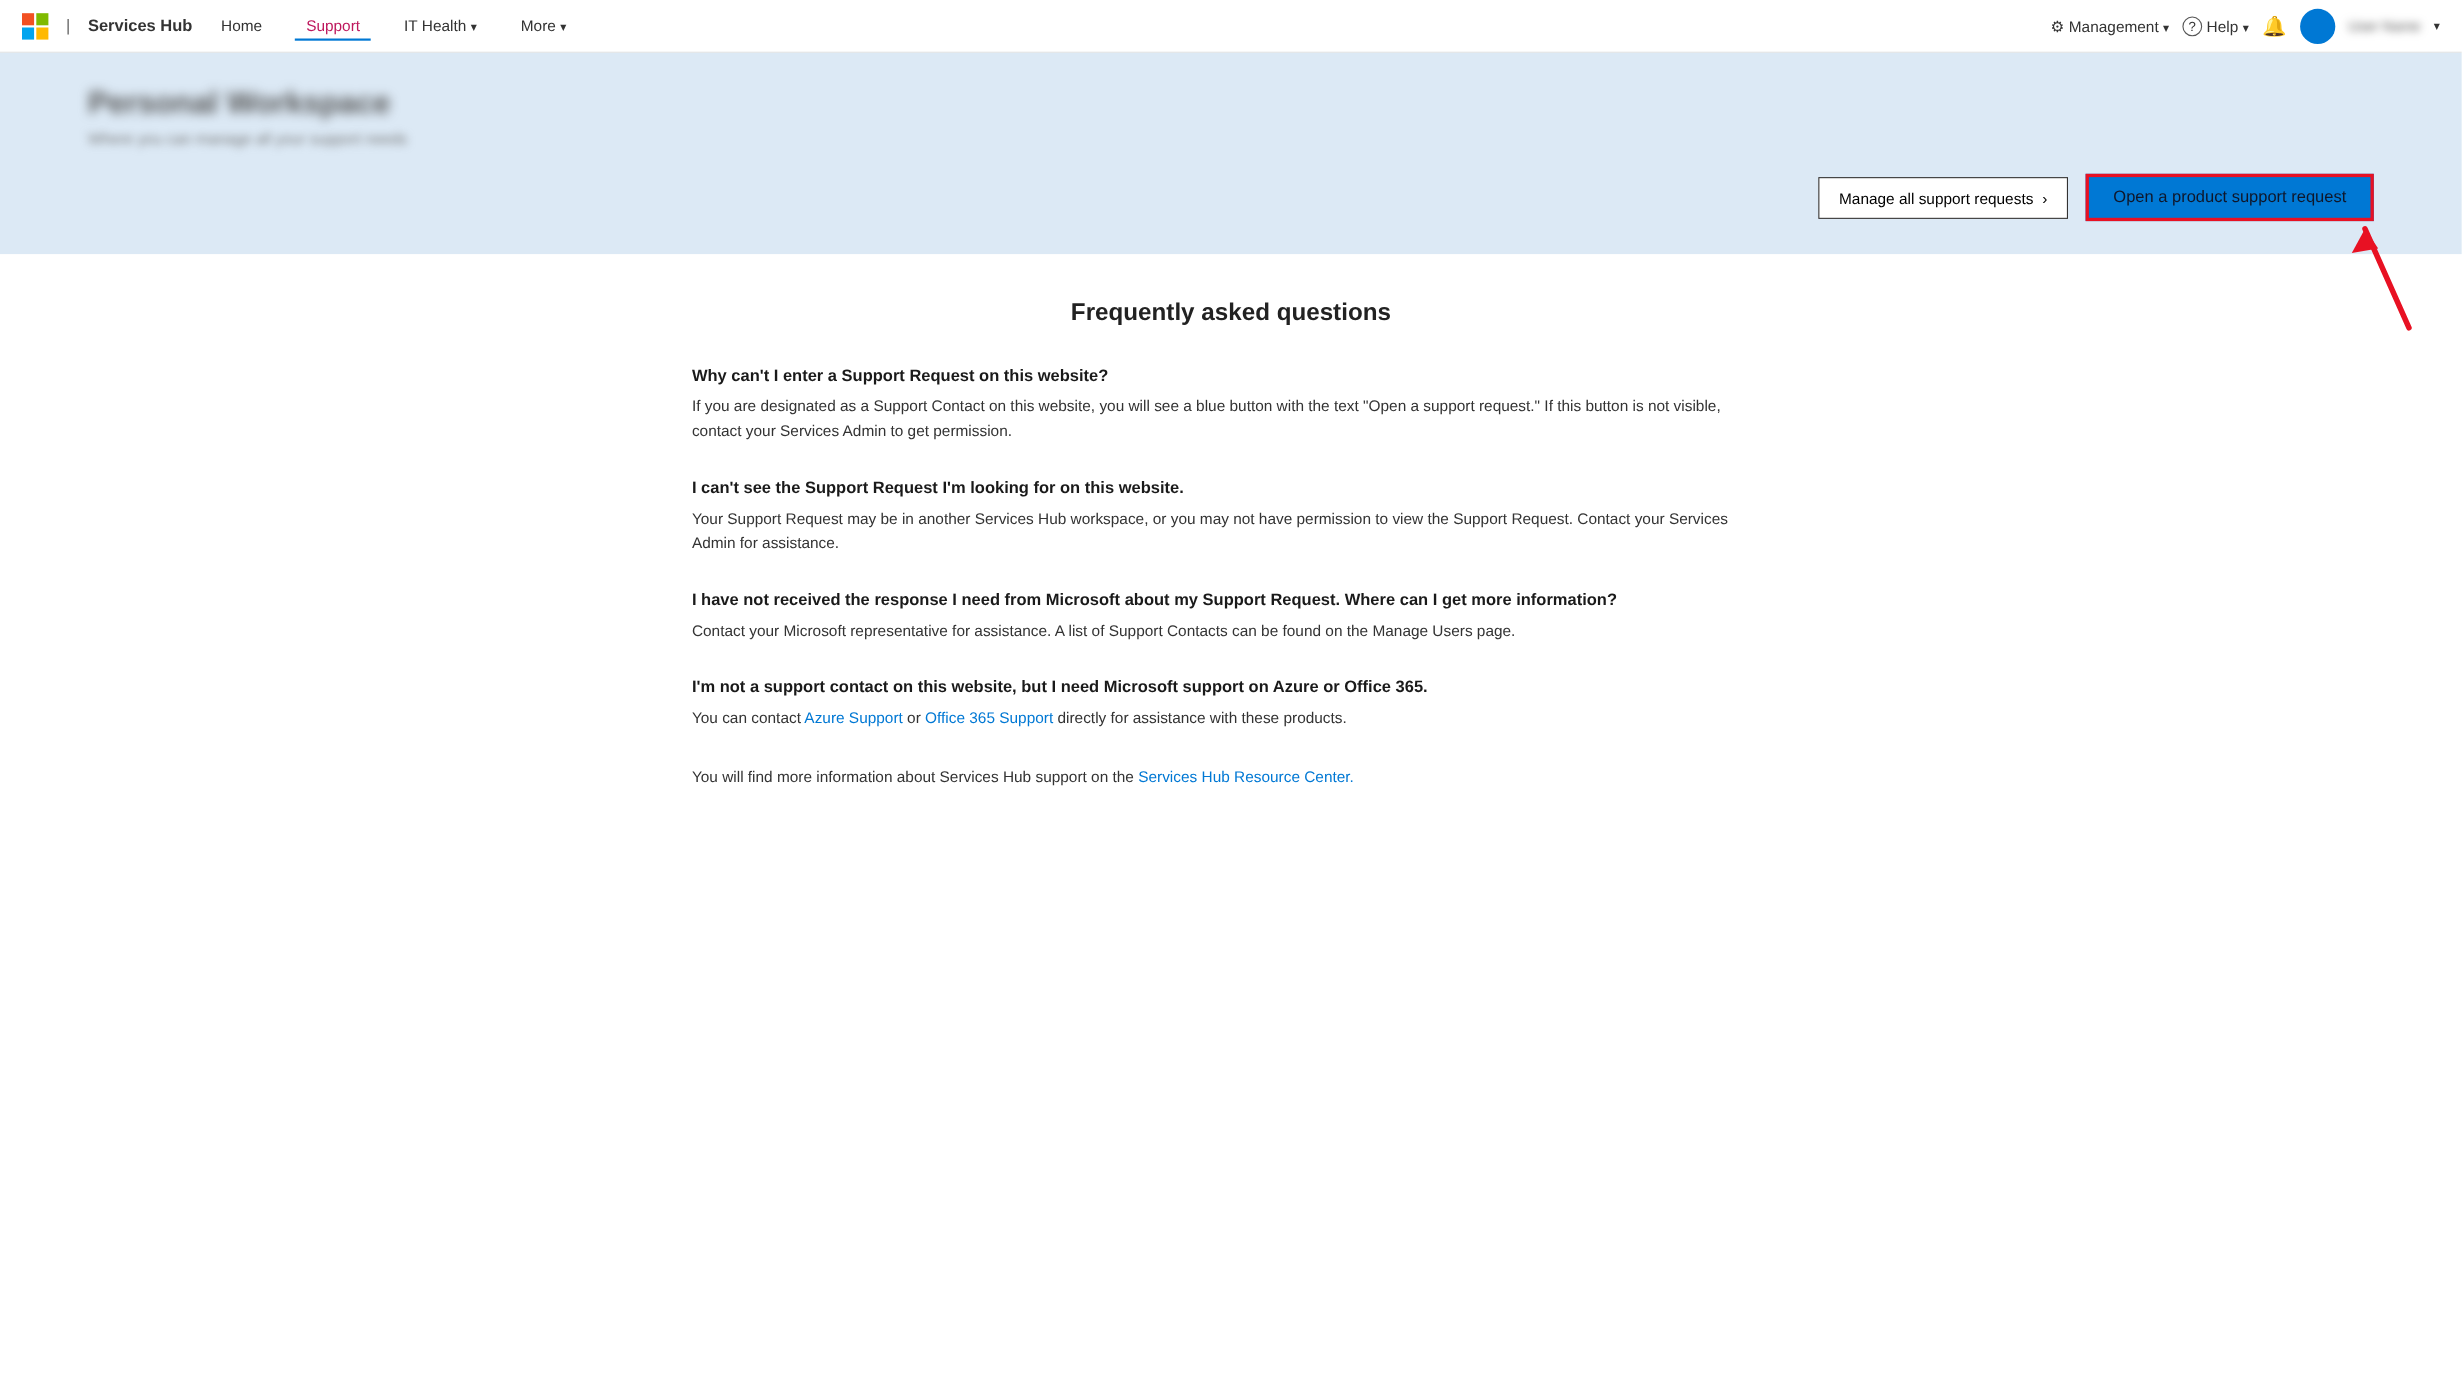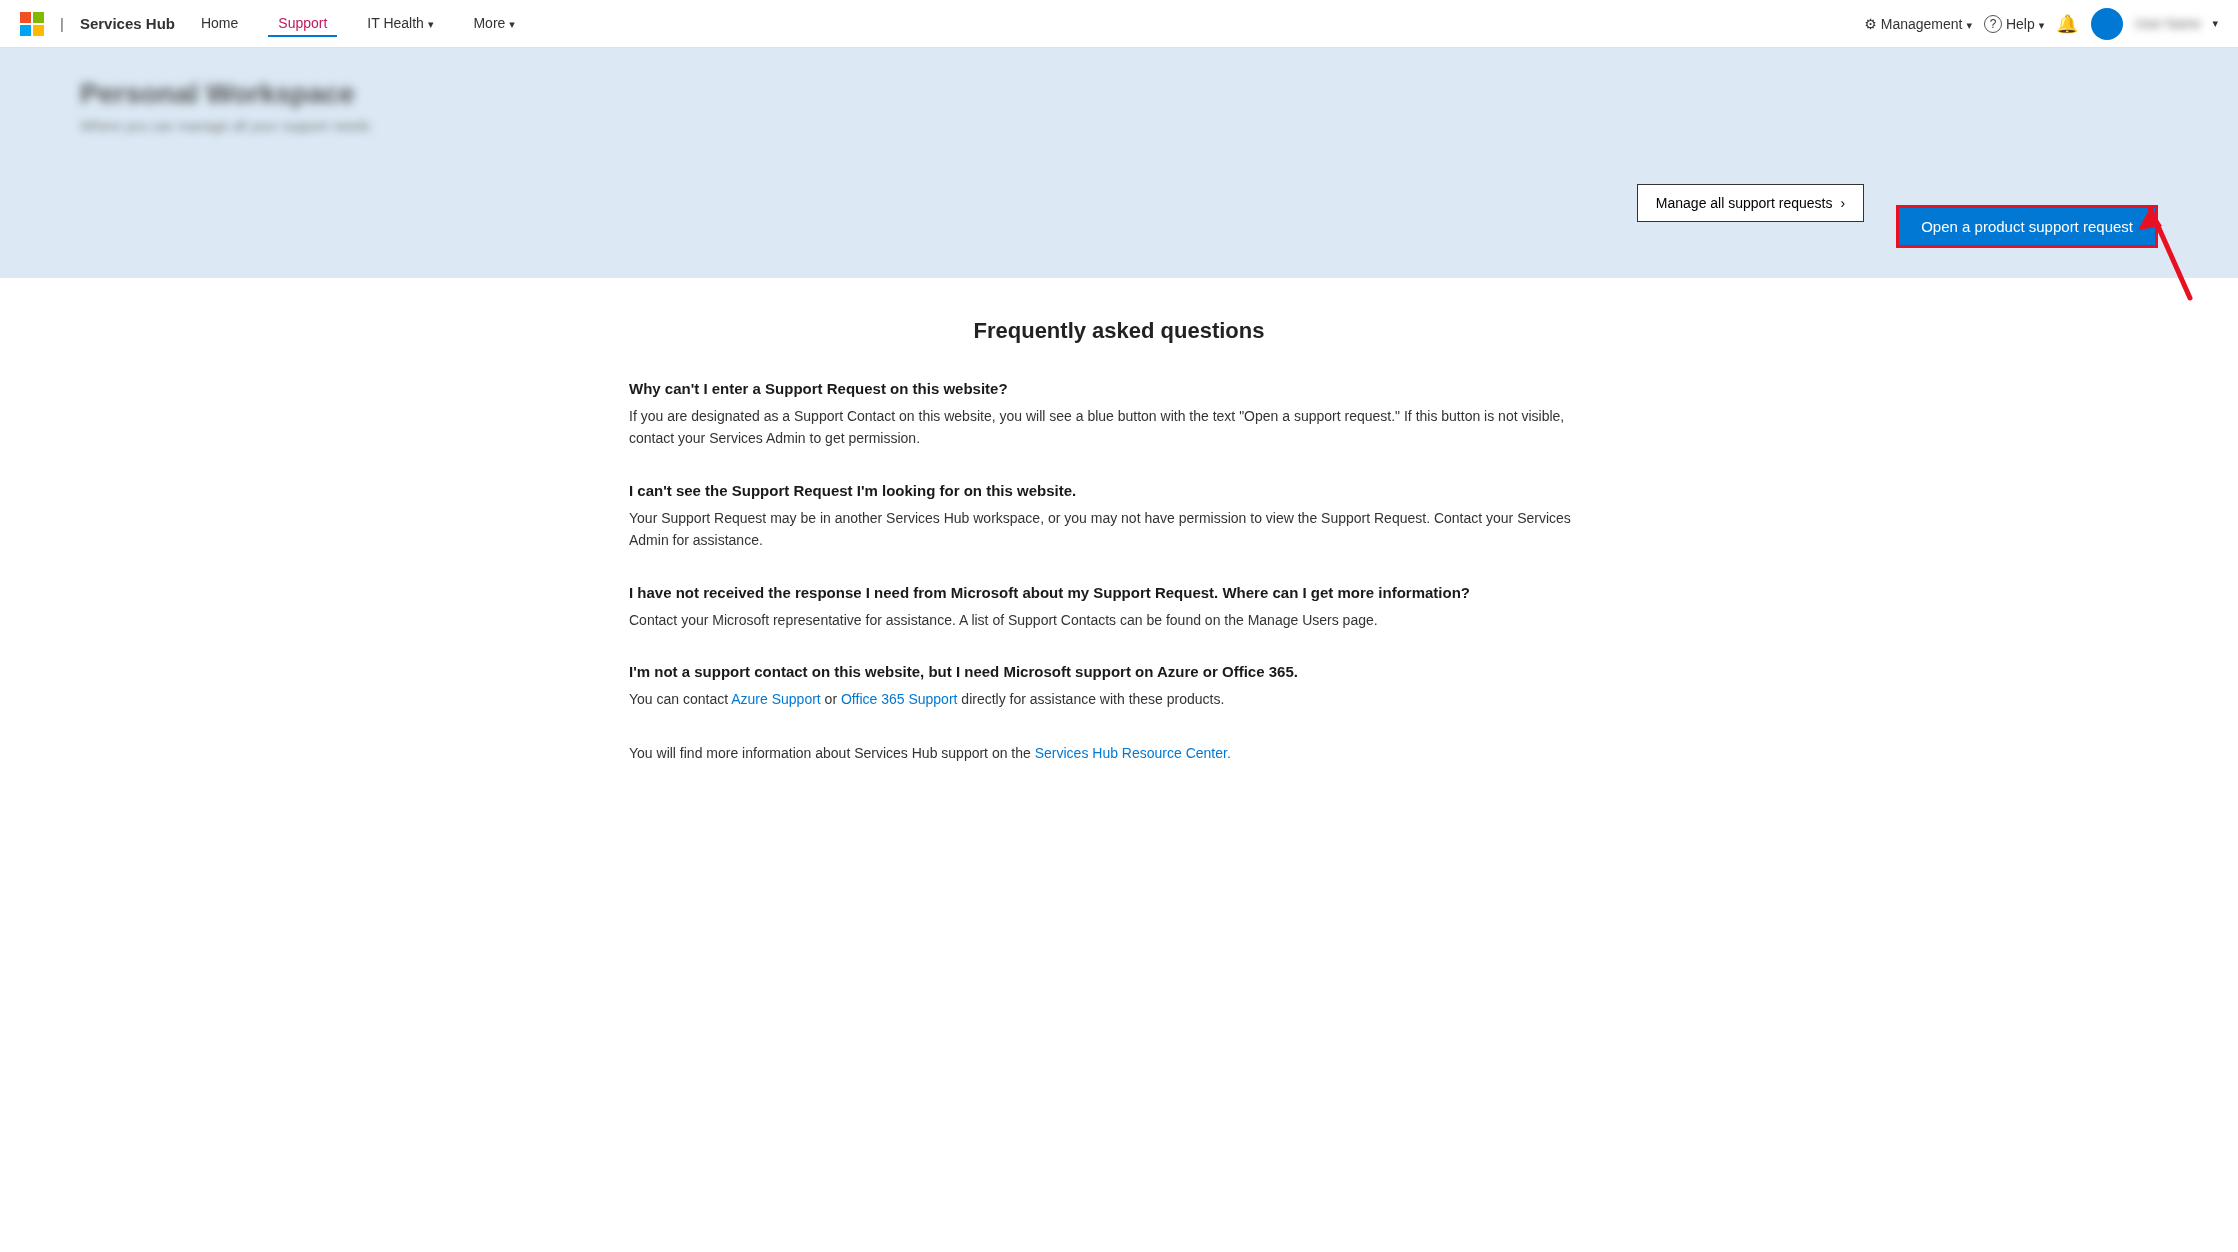--- a/index.html
+++ b/index.html
@@ -113,7 +113,7 @@
       display: flex;
       justify-content: flex-end;
       align-items: center;
-      gap: 32px;
+      gap: 16px;
       margin-top: 20px;
     }
     .btn-manage {

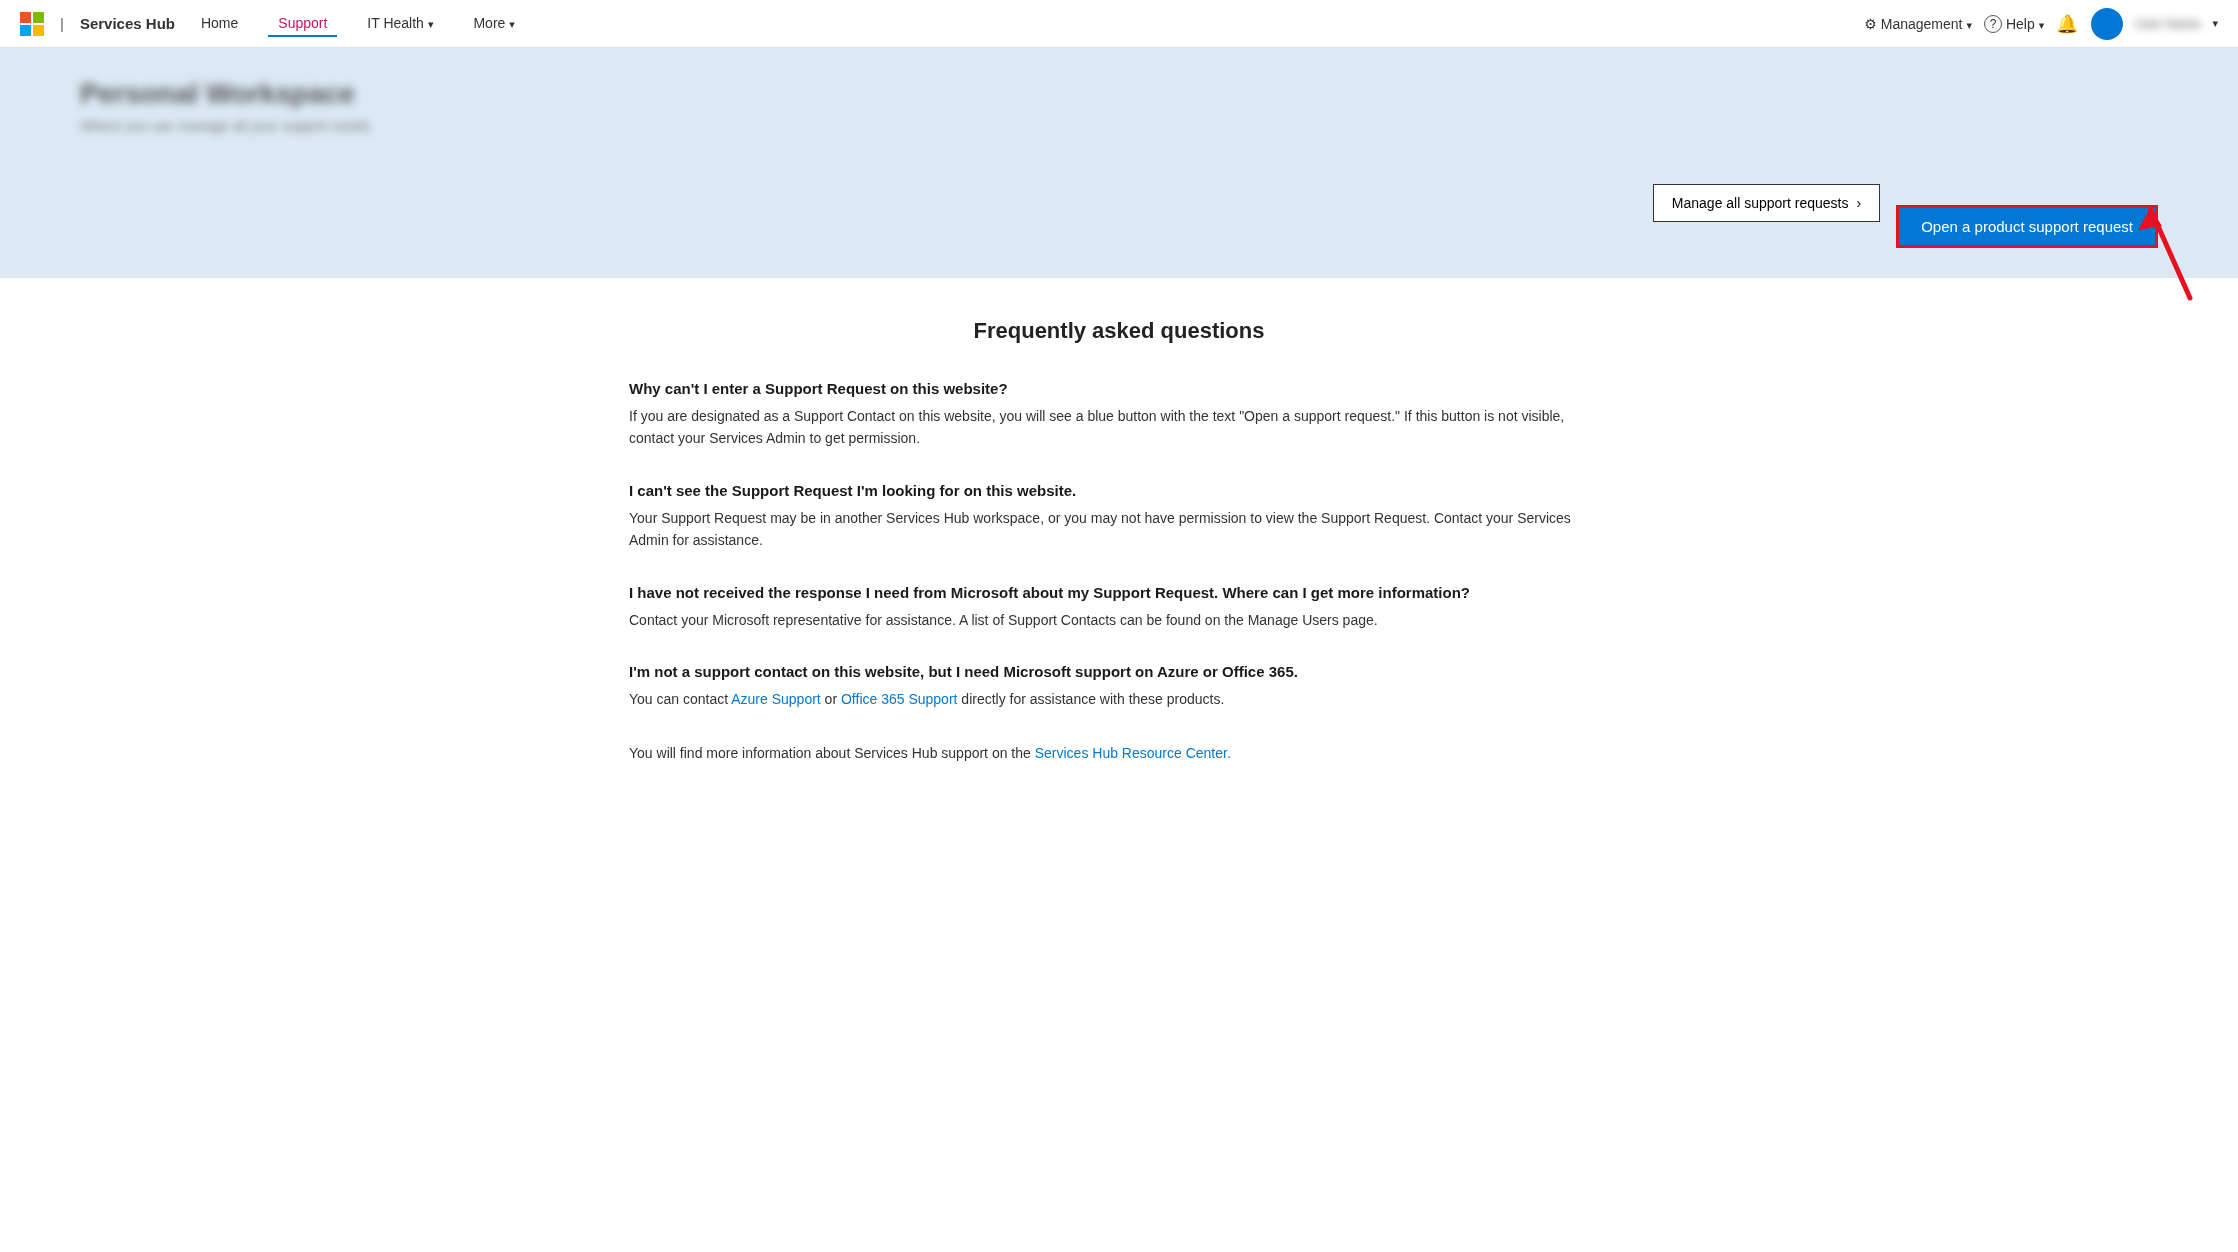--- a/index.html
+++ b/index.html
@@ -128,13 +128,12 @@
     }
     .btn-open {
       background: #0078d4;
-      color: #ffffff;
+      color: #0f172a;
       border: 3px solid #e81123;
       padding: 10px 22px;
       font-size: 15px;
       font-weight: 500;
       cursor: pointer;
-      margin-top: 47px;
     }
 
     

